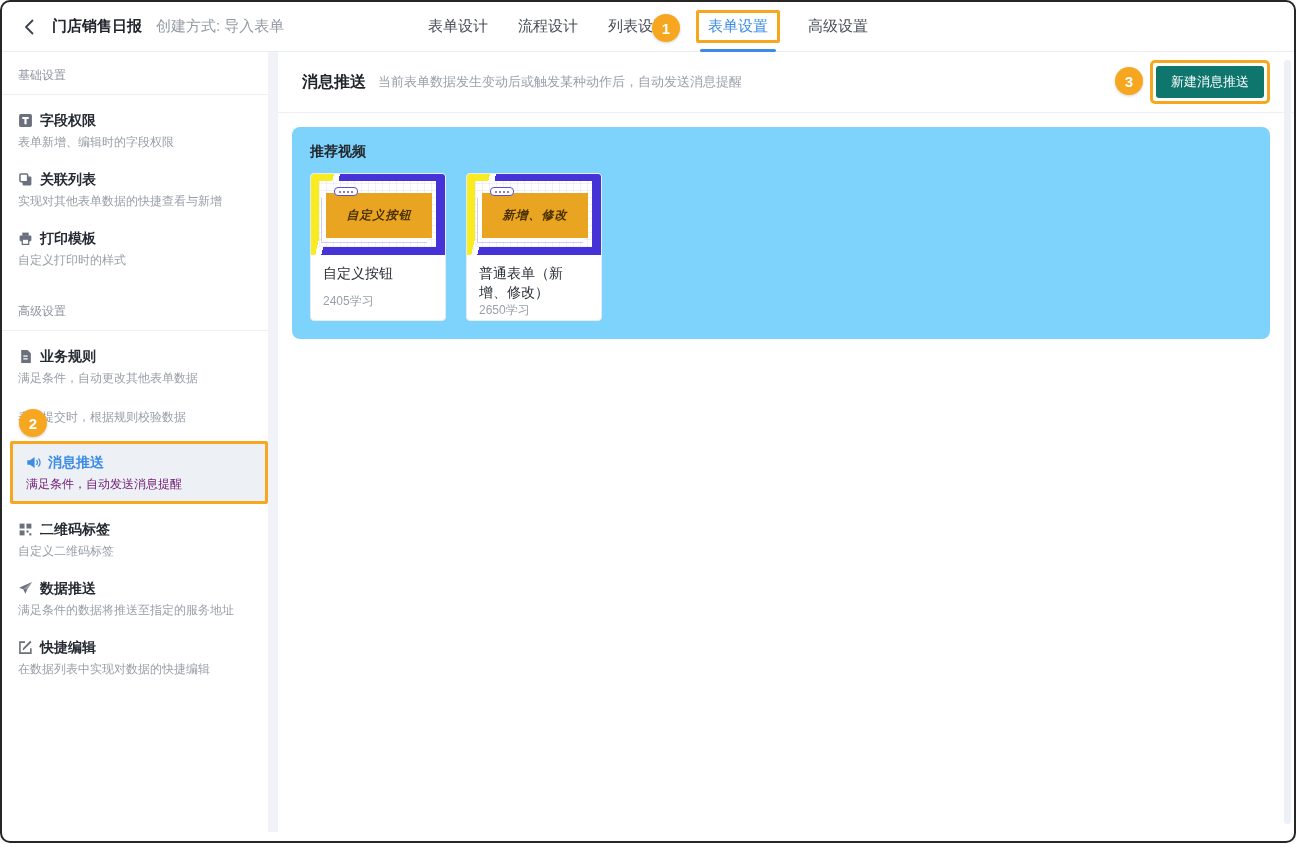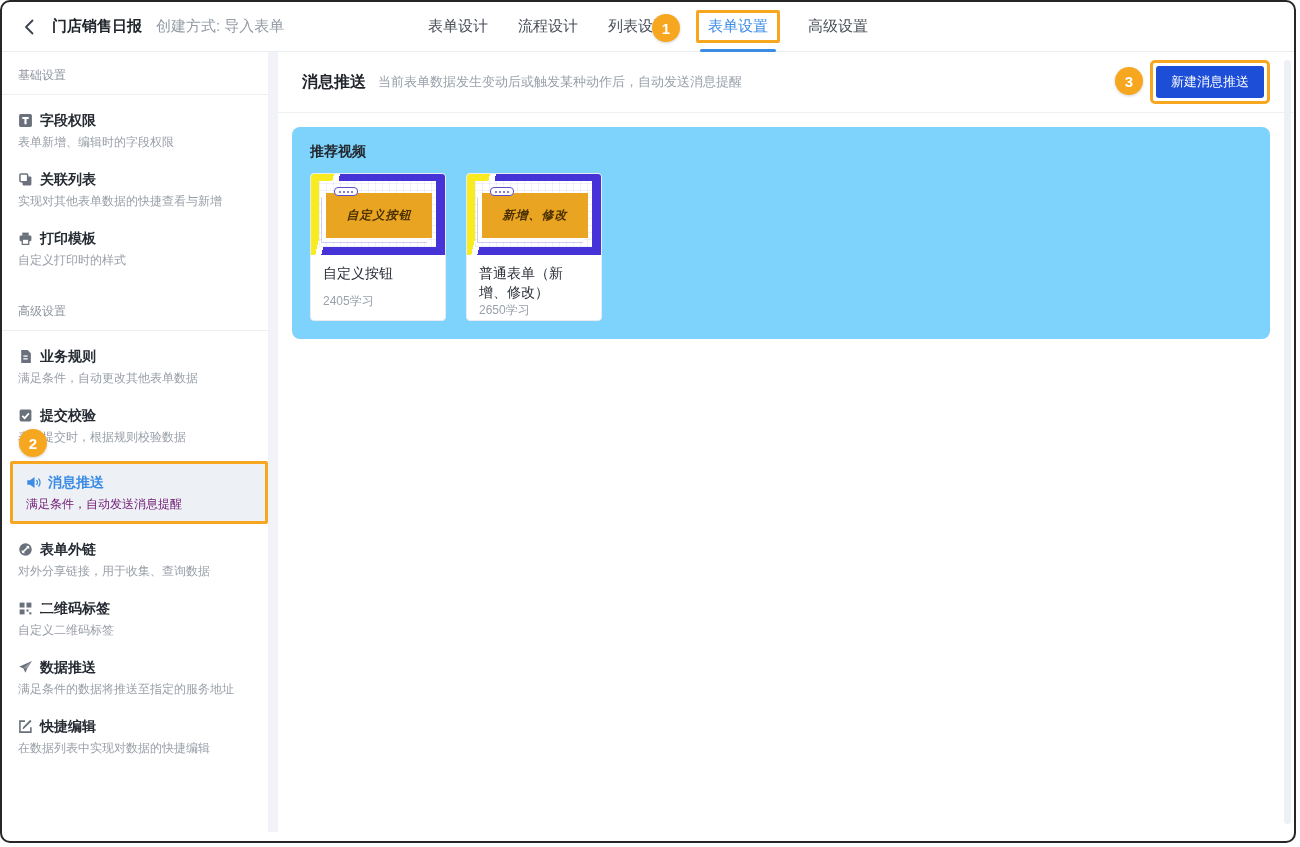--- a/index.html
+++ b/index.html
@@ -54,7 +54,7 @@
   .mh-desc { font-size:13px; color:#9aa1ab; margin-left:12px; white-space:nowrap; }
   .mh-right { margin-left:auto; position:relative; }
   .btn-wrap { border:3px solid #f7a71f; border-radius:5px; padding:3px; position:relative; }
-  .btn-primary { background:#1d4ed8; color:#fff; font-size:13px; border:none; border-radius:3px;
+  .btn-primary { background:#0f766e; color:#fff; font-size:13px; border:none; border-radius:3px;
     padding:7px 15px; cursor:pointer; font-family:inherit; white-space:nowrap; }
   .panel { margin:14px 24px 0 14px; background:#7dd3fc; border-radius:8px; padding:16px 18px 18px; }
   .panel-title { font-size:14px; font-weight:bold; color:#23272e; margin-bottom:12px; }

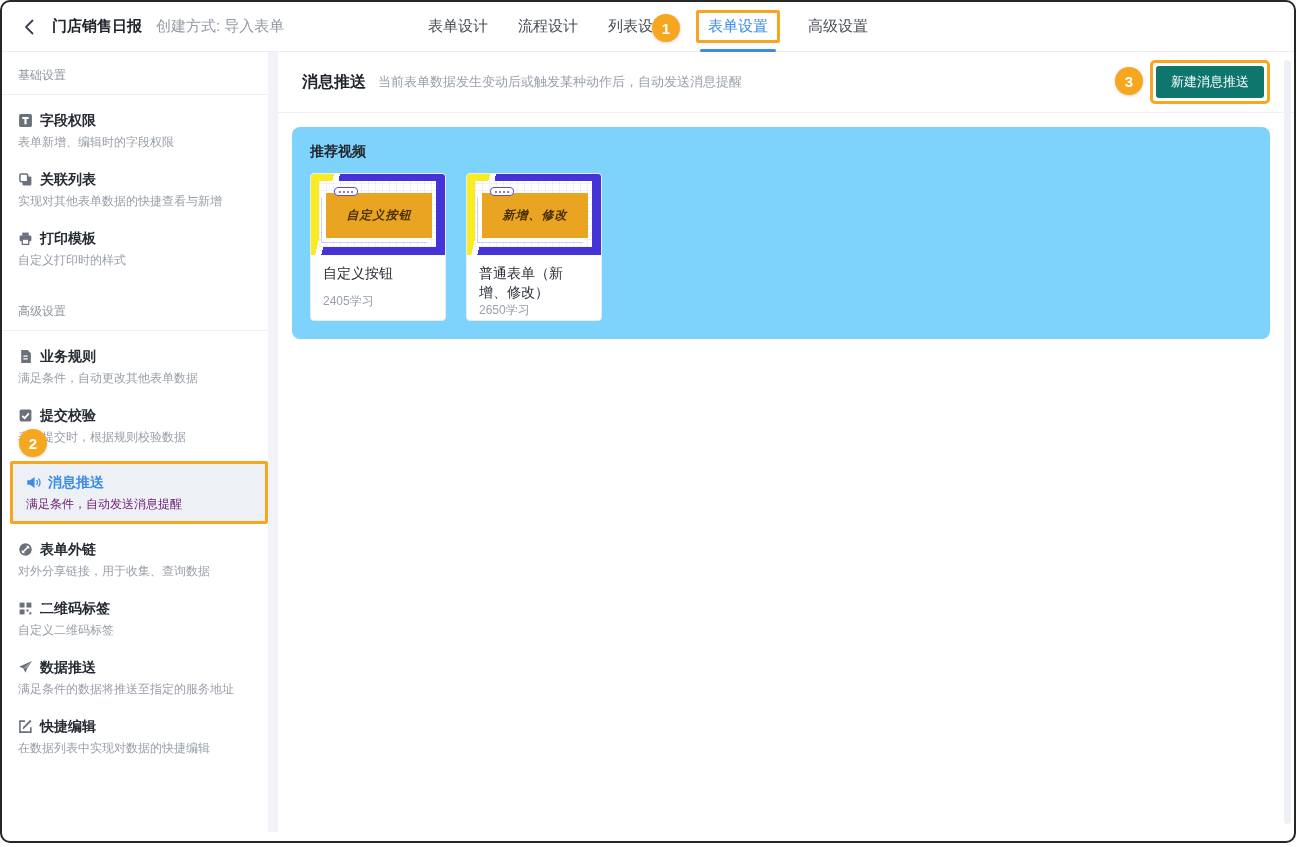--- a/index.html
+++ b/index.html
@@ -165,15 +165,6 @@
               <div class="si-desc">满足条件，自动更改其他表单数据</div>
             </div>
             <div class="side-item">
-              <div class="si-head">
-                <span class="si-icon">
-                  <svg viewBox="0 0 14 14">
-                    <rect x="1.5" y="1.5" width="11" height="11" rx="1.5" fill="#6a717c"></rect>
-                    <path d="M4 7.3l2.2 2.2 4-4.5" stroke="#fff" stroke-width="1.6" fill="none"></path>
-                  </svg>
-                </span>
-                <span class="si-title">提交校验</span>
-              </div>
               <div class="si-desc">表单提交时，根据规则校验数据</div>
             </div>
             <div class="side-item active">

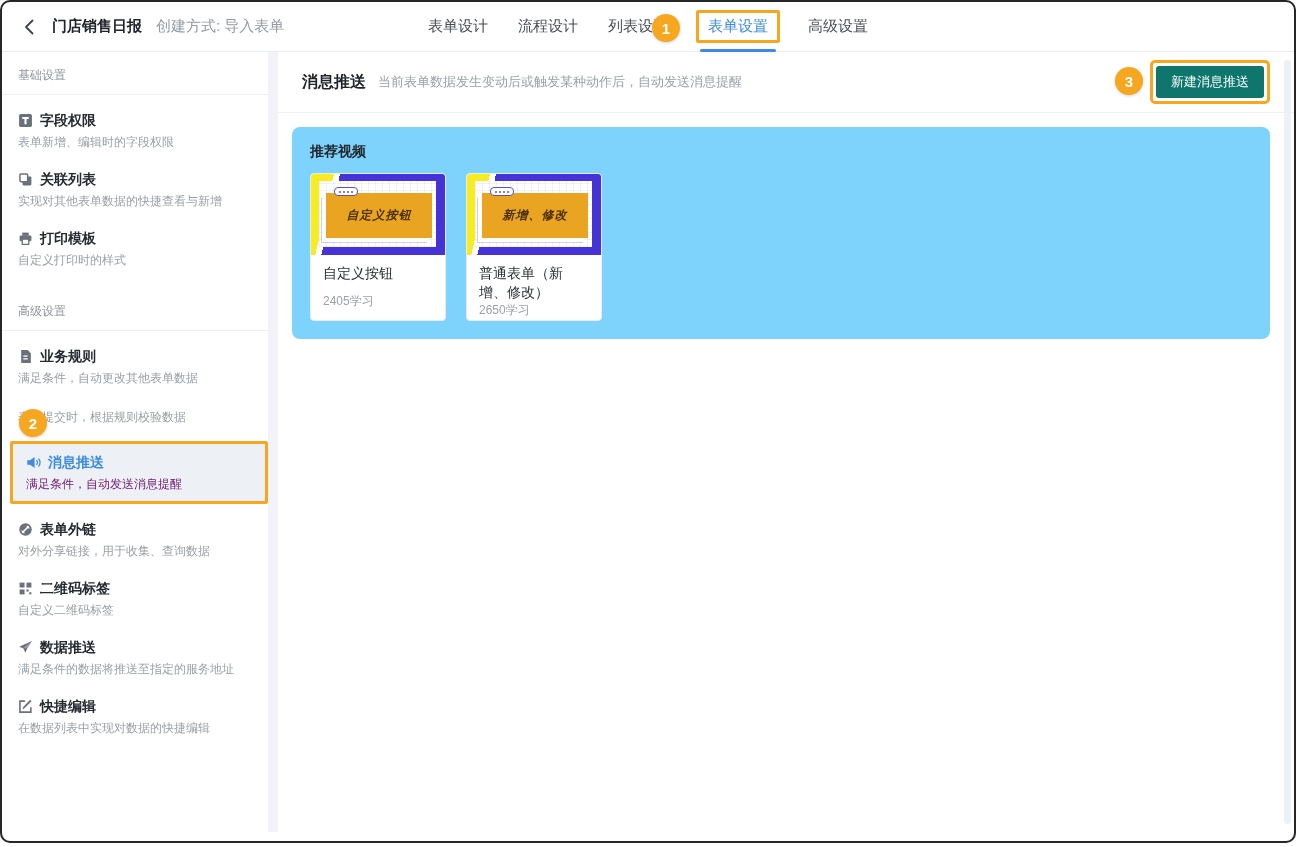--- a/index.html
+++ b/index.html
@@ -184,19 +184,6 @@
               <div class="si-head">
                 <span class="si-icon">
                   <svg viewBox="0 0 14 14">
-                    <circle cx="7" cy="7" r="5.8" fill="#6a717c"></circle>
-                    <path d="M4.4 9.6L9.6 4.4" stroke="#fff" stroke-width="1.5" stroke-linecap="round"></path>
-                    <path d="M8.4 3.8l1.8 1.8M3.8 8.4l1.8 1.8" stroke="#fff" stroke-width="1.1" stroke-linecap="round"></path>
-                  </svg>
-                </span>
-                <span class="si-title">表单外链</span>
-              </div>
-              <div class="si-desc">对外分享链接，用于收集、查询数据</div>
-            </div>
-            <div class="side-item">
-              <div class="si-head">
-                <span class="si-icon">
-                  <svg viewBox="0 0 14 14">
                     <rect x="1.5" y="1.5" width="4.6" height="4.6" fill="#6a717c"></rect>
                     <rect x="7.9" y="1.5" width="4.6" height="4.6" fill="#6a717c"></rect>
                     <rect x="1.5" y="7.9" width="4.6" height="4.6" fill="#6a717c"></rect>

